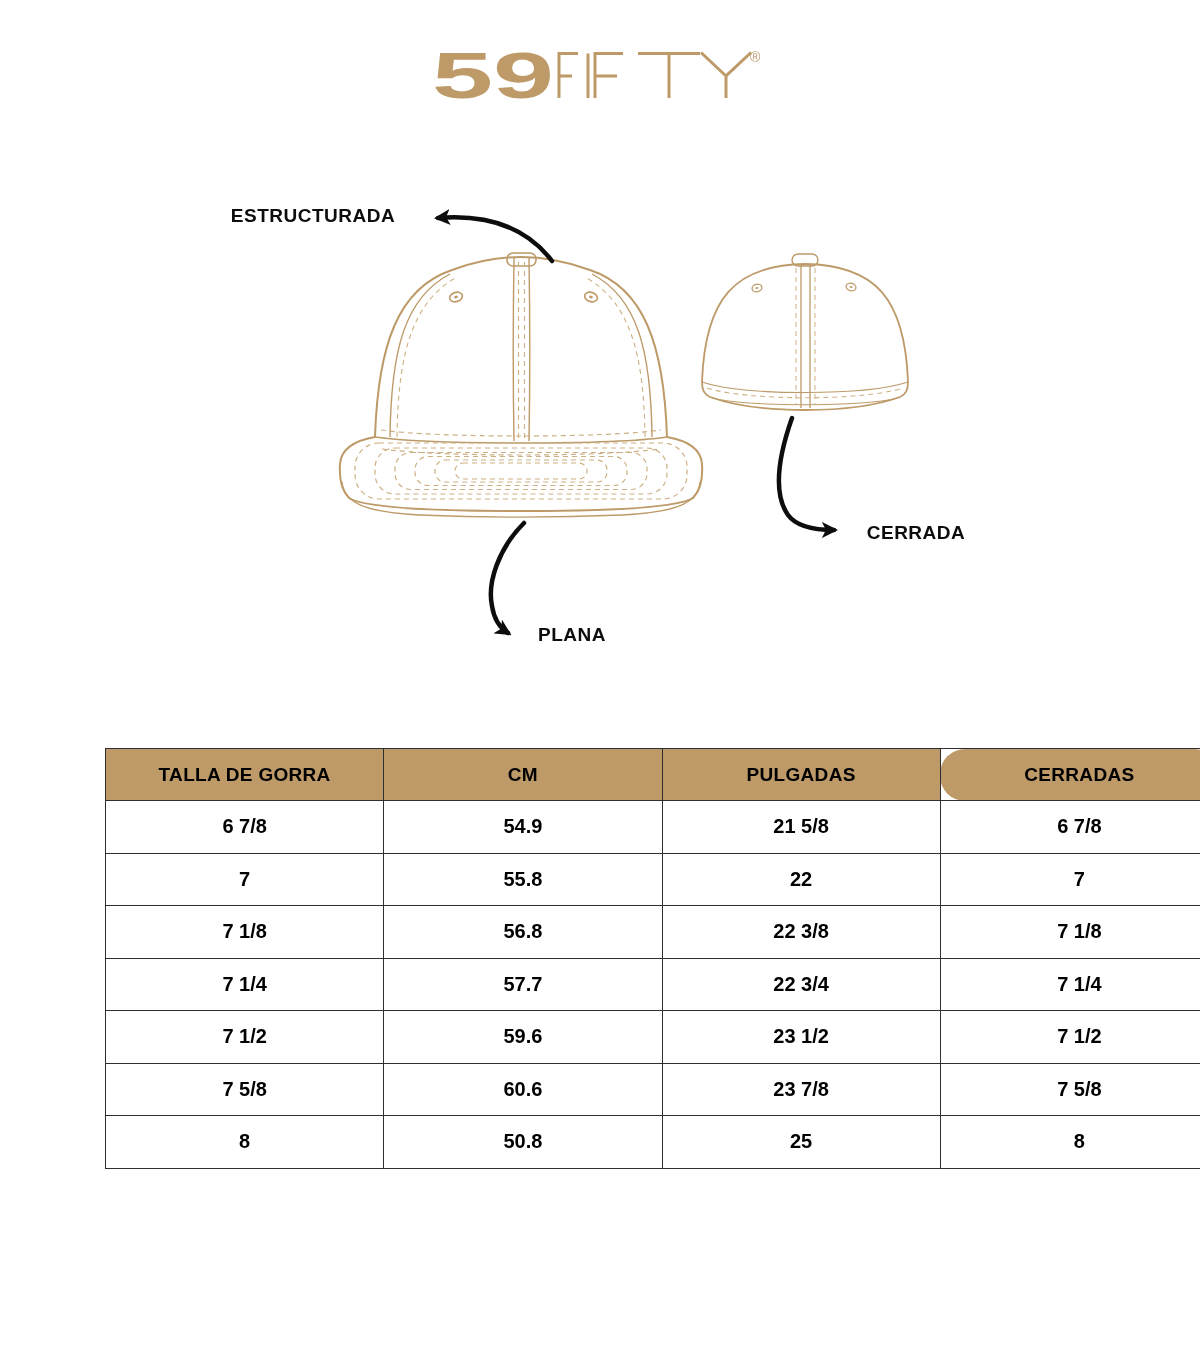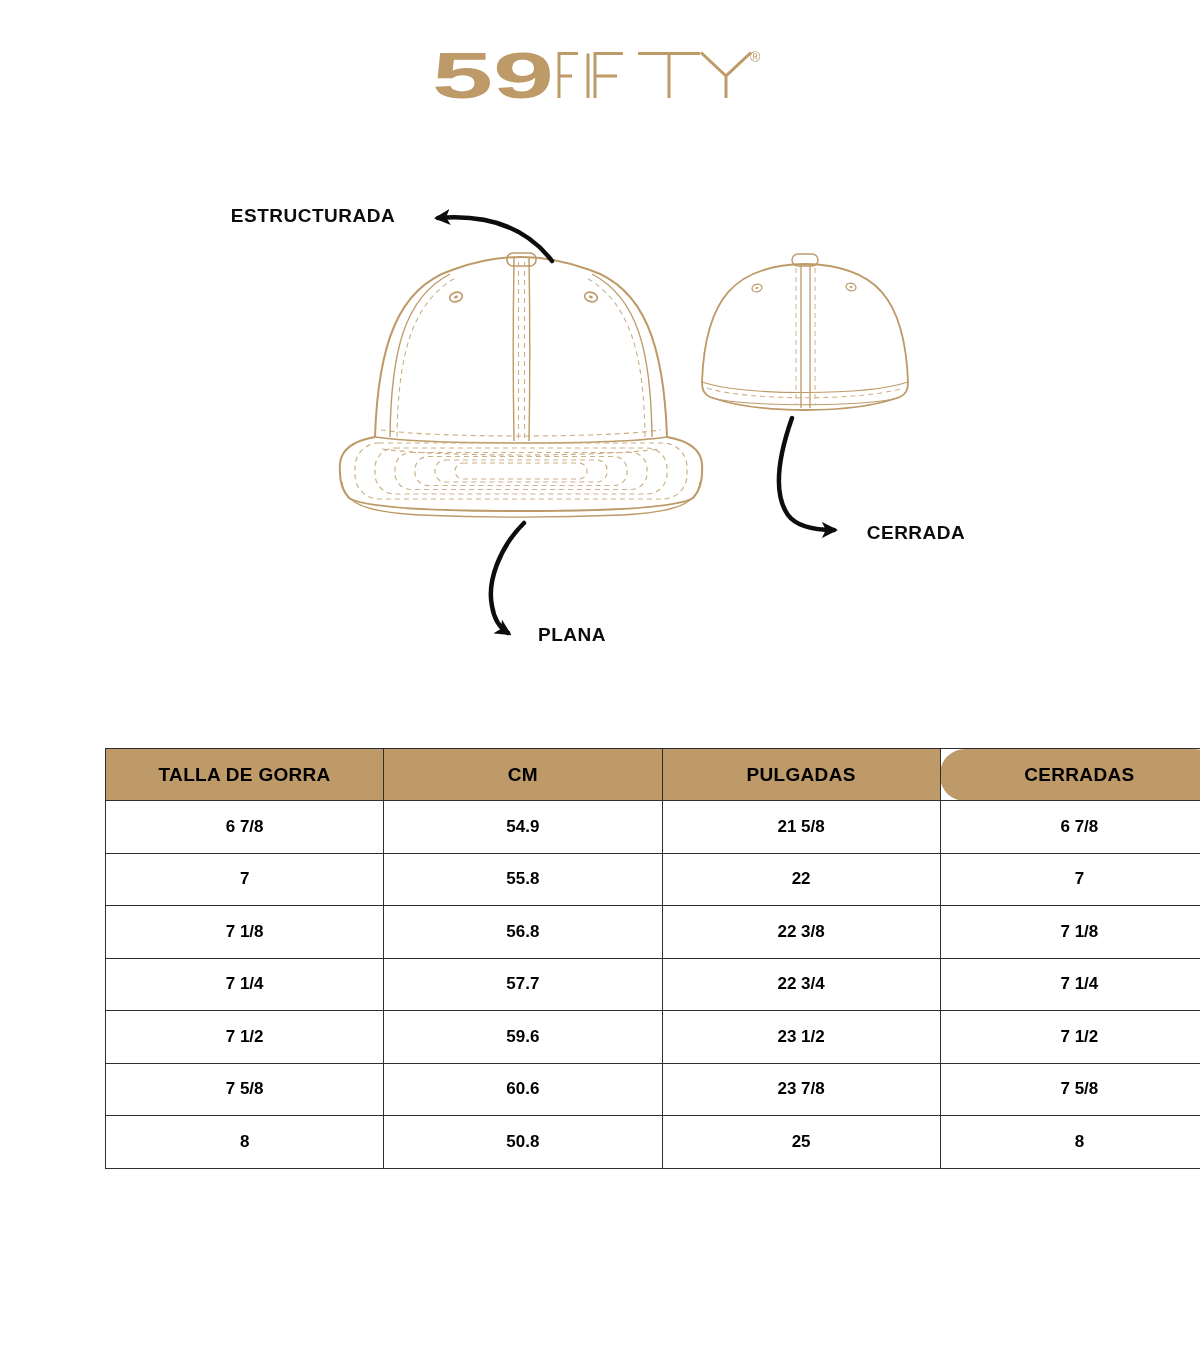--- a/index.html
+++ b/index.html
@@ -19,7 +19,7 @@
     color:#000;font-weight:bold;padding:0;
   }
   th{height:51px;font-size:19px;letter-spacing:.3px;}
-  td{height:51.5px;font-size:17px;}
+  td{height:51.5px;font-size:20px;}
 </style>
 </head>
 <body>

